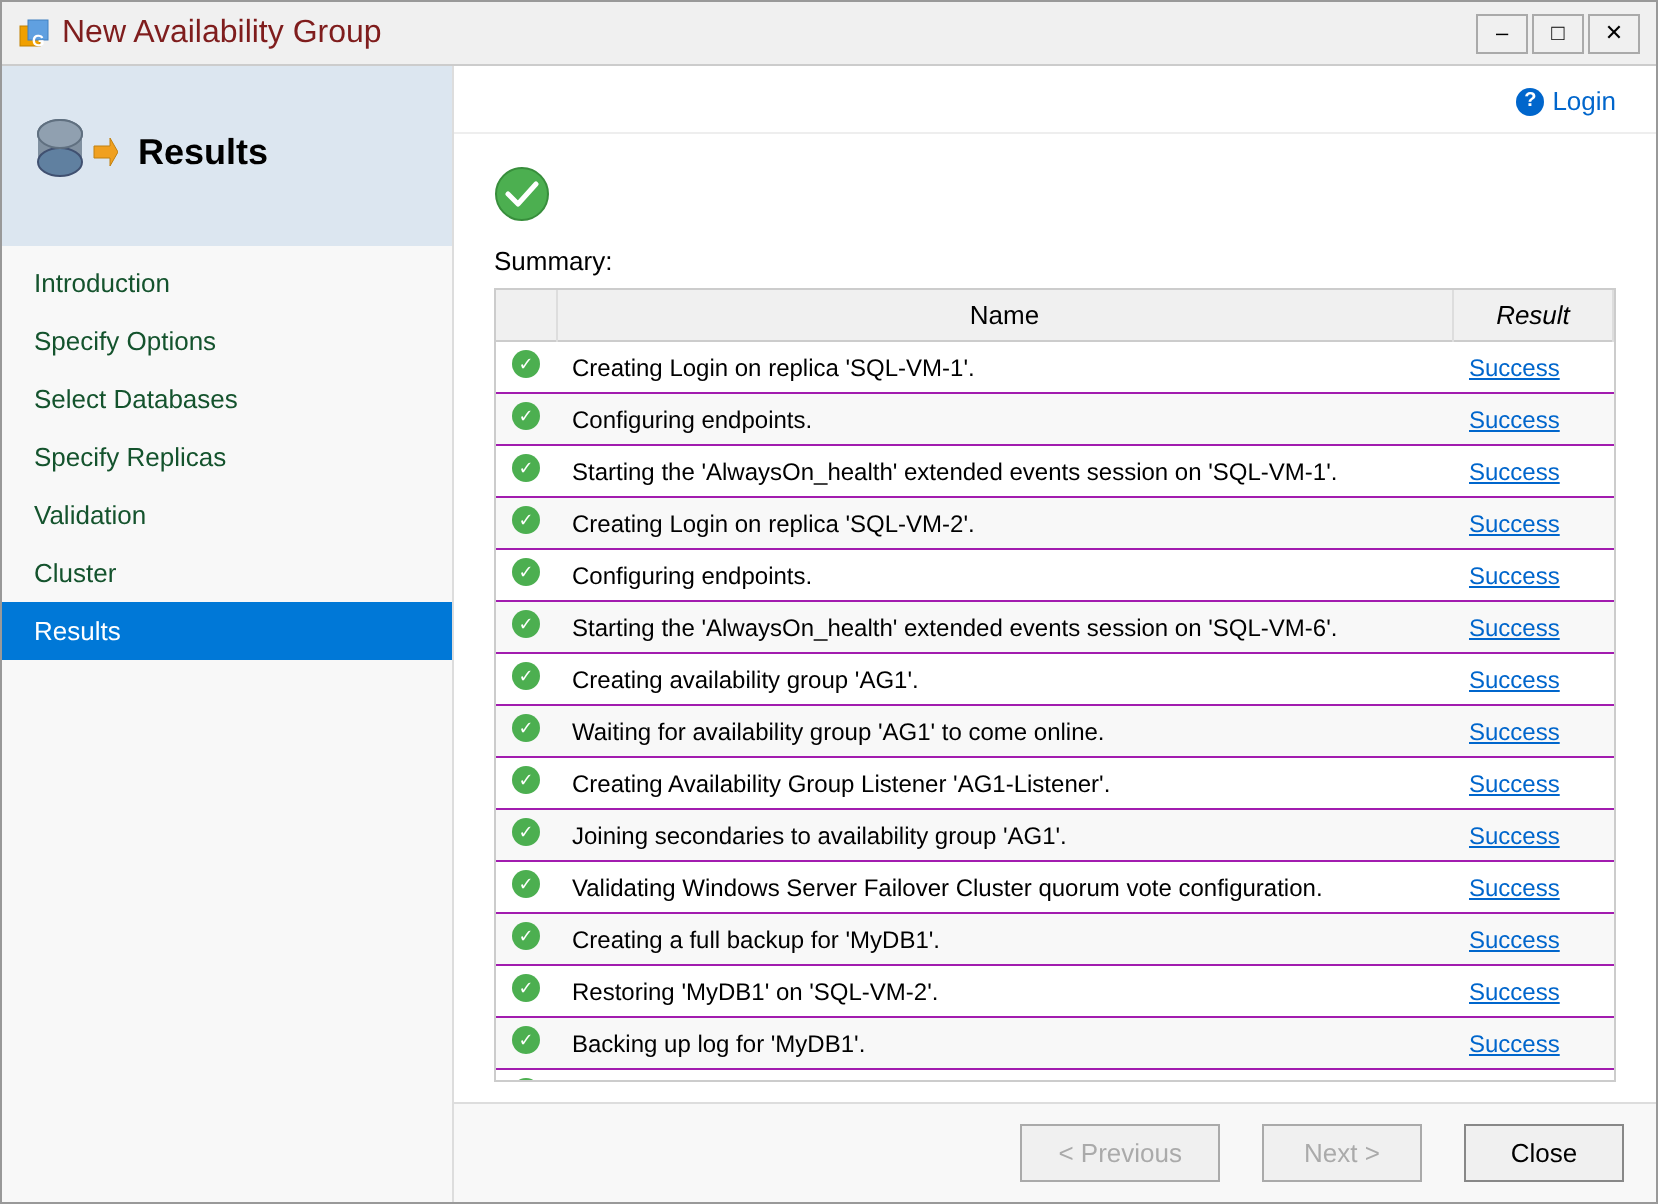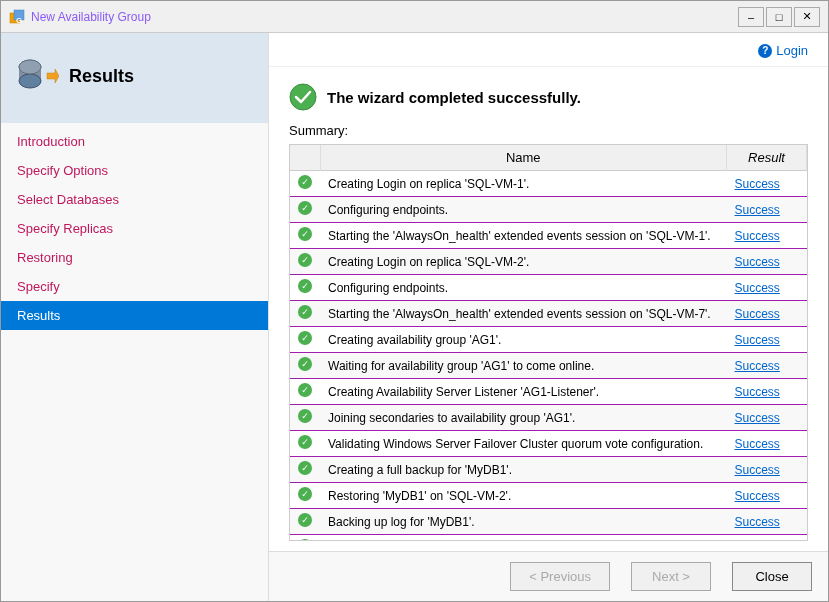--- a/index.html
+++ b/index.html
@@ -37,8 +37,8 @@
     }
 
     .title-bar-title {
-      font-size: 12px;
-      color: #8b5cf6;
+      font-size: 16px;
+      color: #7f1d1d;
     }
 
     .title-bar-buttons {

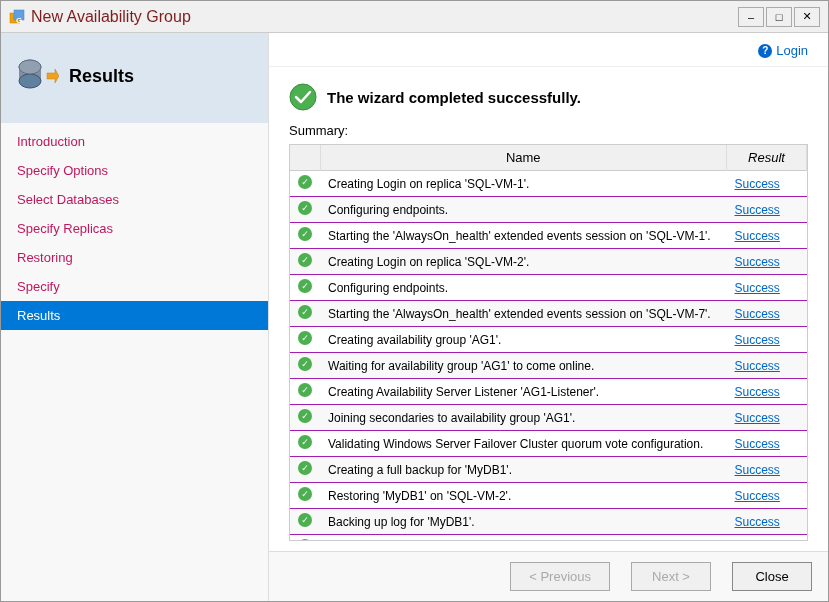--- a/index.html
+++ b/index.html
@@ -65,7 +65,7 @@
     }
 
     .sidebar {
-      width: 268px;
+      width: 226px;
       background: #f8f8f8;
       border-right: 1px solid #ddd;
       display: flex;

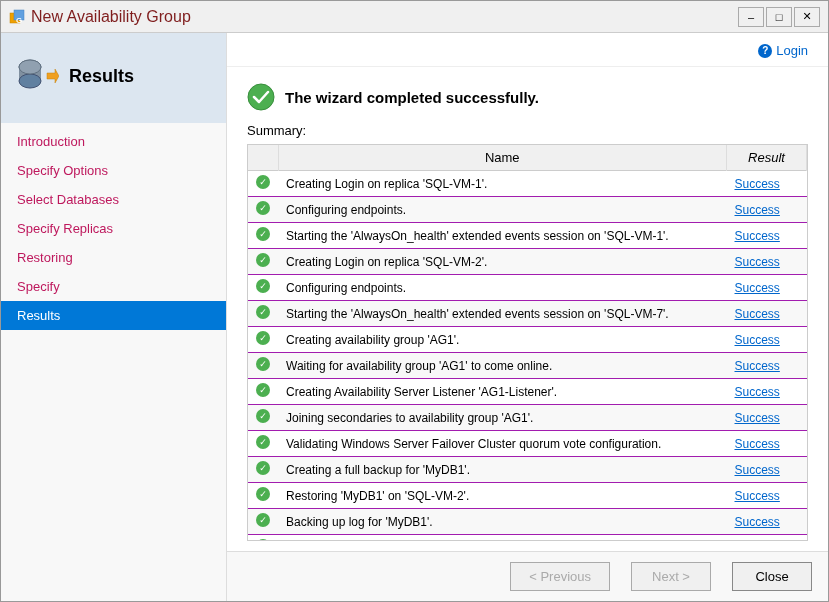--- a/index.html
+++ b/index.html
@@ -331,7 +331,6 @@
             <circle cx="14" cy="14" r="13" fill="#4caf50" stroke="#388e3c" stroke-width="1"></circle>
             <polyline points="7,14 12,19 21,9" fill="none" stroke="white" stroke-width="2.5" stroke-linecap="round" stroke-linejoin="round"></polyline>
           </svg>
-          <span class="success-text">The wizard completed successfully.</span>
         </div>
 
         <div class="summary-label">Summary:</div>

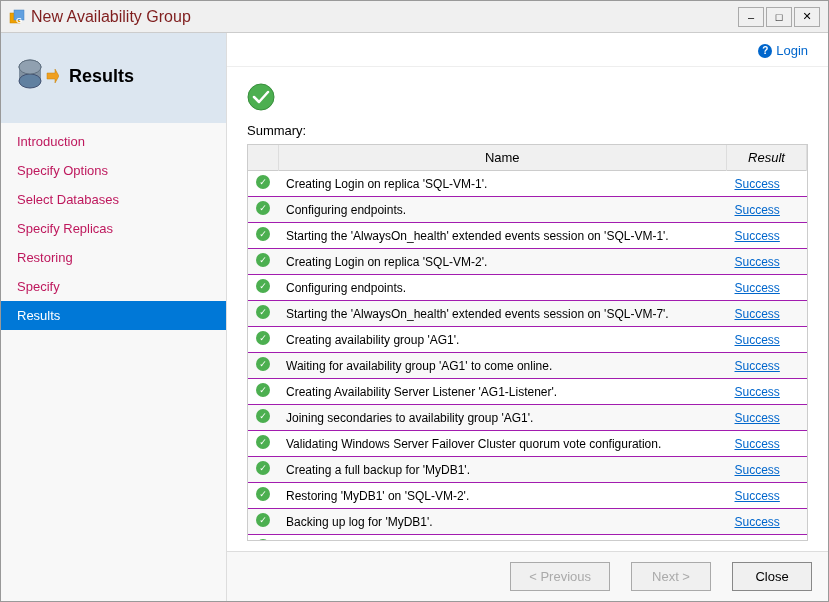--- a/index.html
+++ b/index.html
@@ -102,7 +102,7 @@
     .nav-item {
       padding: 7px 16px;
       font-size: 13px;
-      color: #be185d;
+      color: #14532d;
       cursor: pointer;
       border: none;
       background: none;

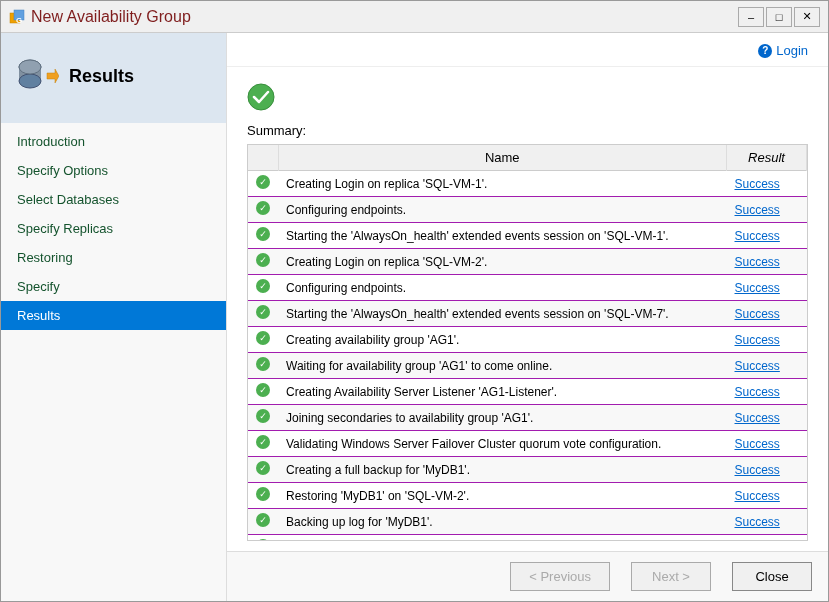--- a/index.html
+++ b/index.html
@@ -311,7 +311,7 @@
         <div id="nav-specify-options" class="nav-item">Specify Options</div>
         <div id="nav-select-databases" class="nav-item">Select Databases</div>
         <div id="nav-specify-replicas" class="nav-item">Specify Replicas</div>
-        <div id="nav-validation" class="nav-item">Restoring</div>
+        <div id="nav-validation" class="nav-item">Validation</div>
         <div id="nav-summary" class="nav-item">Specify</div>
         <div id="nav-results" class="nav-item active">Results</div>
       </nav>

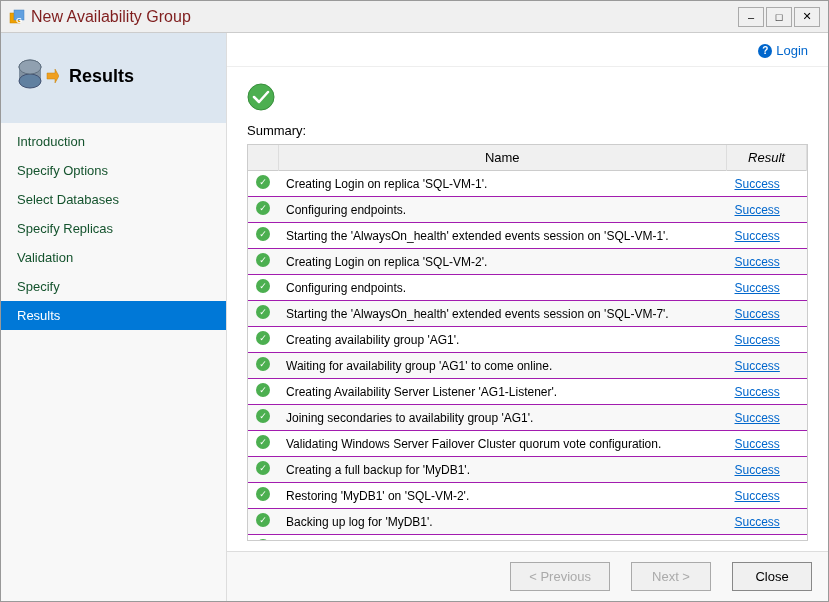--- a/index.html
+++ b/index.html
@@ -312,7 +312,7 @@
         <div id="nav-select-databases" class="nav-item">Select Databases</div>
         <div id="nav-specify-replicas" class="nav-item">Specify Replicas</div>
         <div id="nav-validation" class="nav-item">Validation</div>
-        <div id="nav-summary" class="nav-item">Specify</div>
+        <div id="nav-summary" class="nav-item">Cluster</div>
         <div id="nav-results" class="nav-item active">Results</div>
       </nav>
     </div>

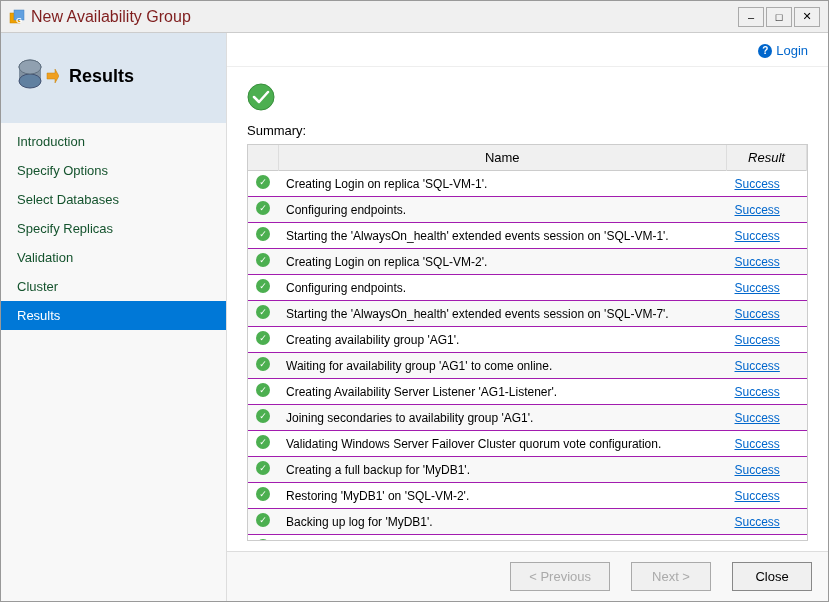--- a/index.html
+++ b/index.html
@@ -372,7 +372,7 @@
                 </tr>
                 <tr>
                   <td class="td-icon"><span class="check-circle"></span></td>
-                  <td>Starting the 'AlwaysOn_health' extended events session on 'SQL-VM-7'.</td>
+                  <td>Starting the 'AlwaysOn_health' extended events session on 'SQL-VM-6'.</td>
                   <td class="td-result"><a class="success-link" href="#">Success</a></td>
                 </tr>
                 <tr>

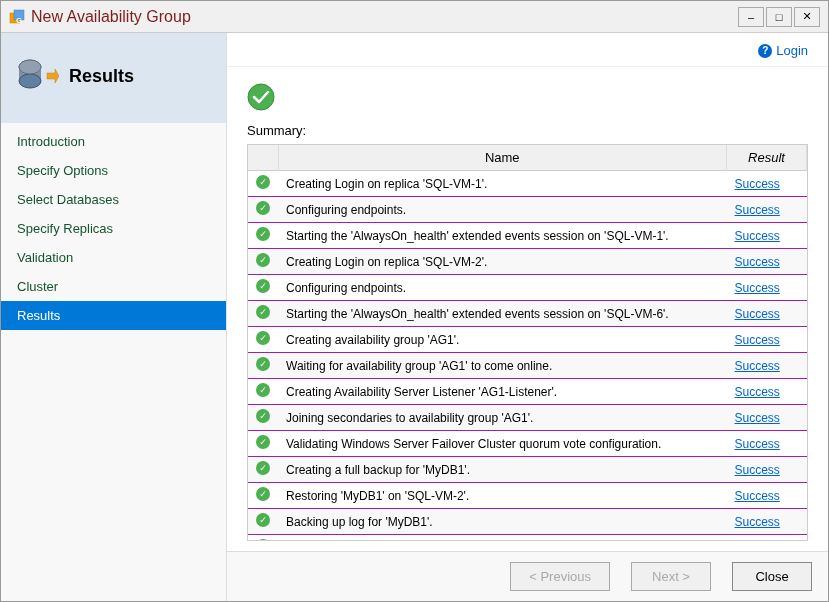--- a/index.html
+++ b/index.html
@@ -387,7 +387,7 @@
                 </tr>
                 <tr>
                   <td class="td-icon"><span class="check-circle"></span></td>
-                  <td>Creating Availability Server Listener 'AG1-Listener'.</td>
+                  <td>Creating Availability Group Listener 'AG1-Listener'.</td>
                   <td class="td-result"><a class="success-link" href="#">Success</a></td>
                 </tr>
                 <tr>

